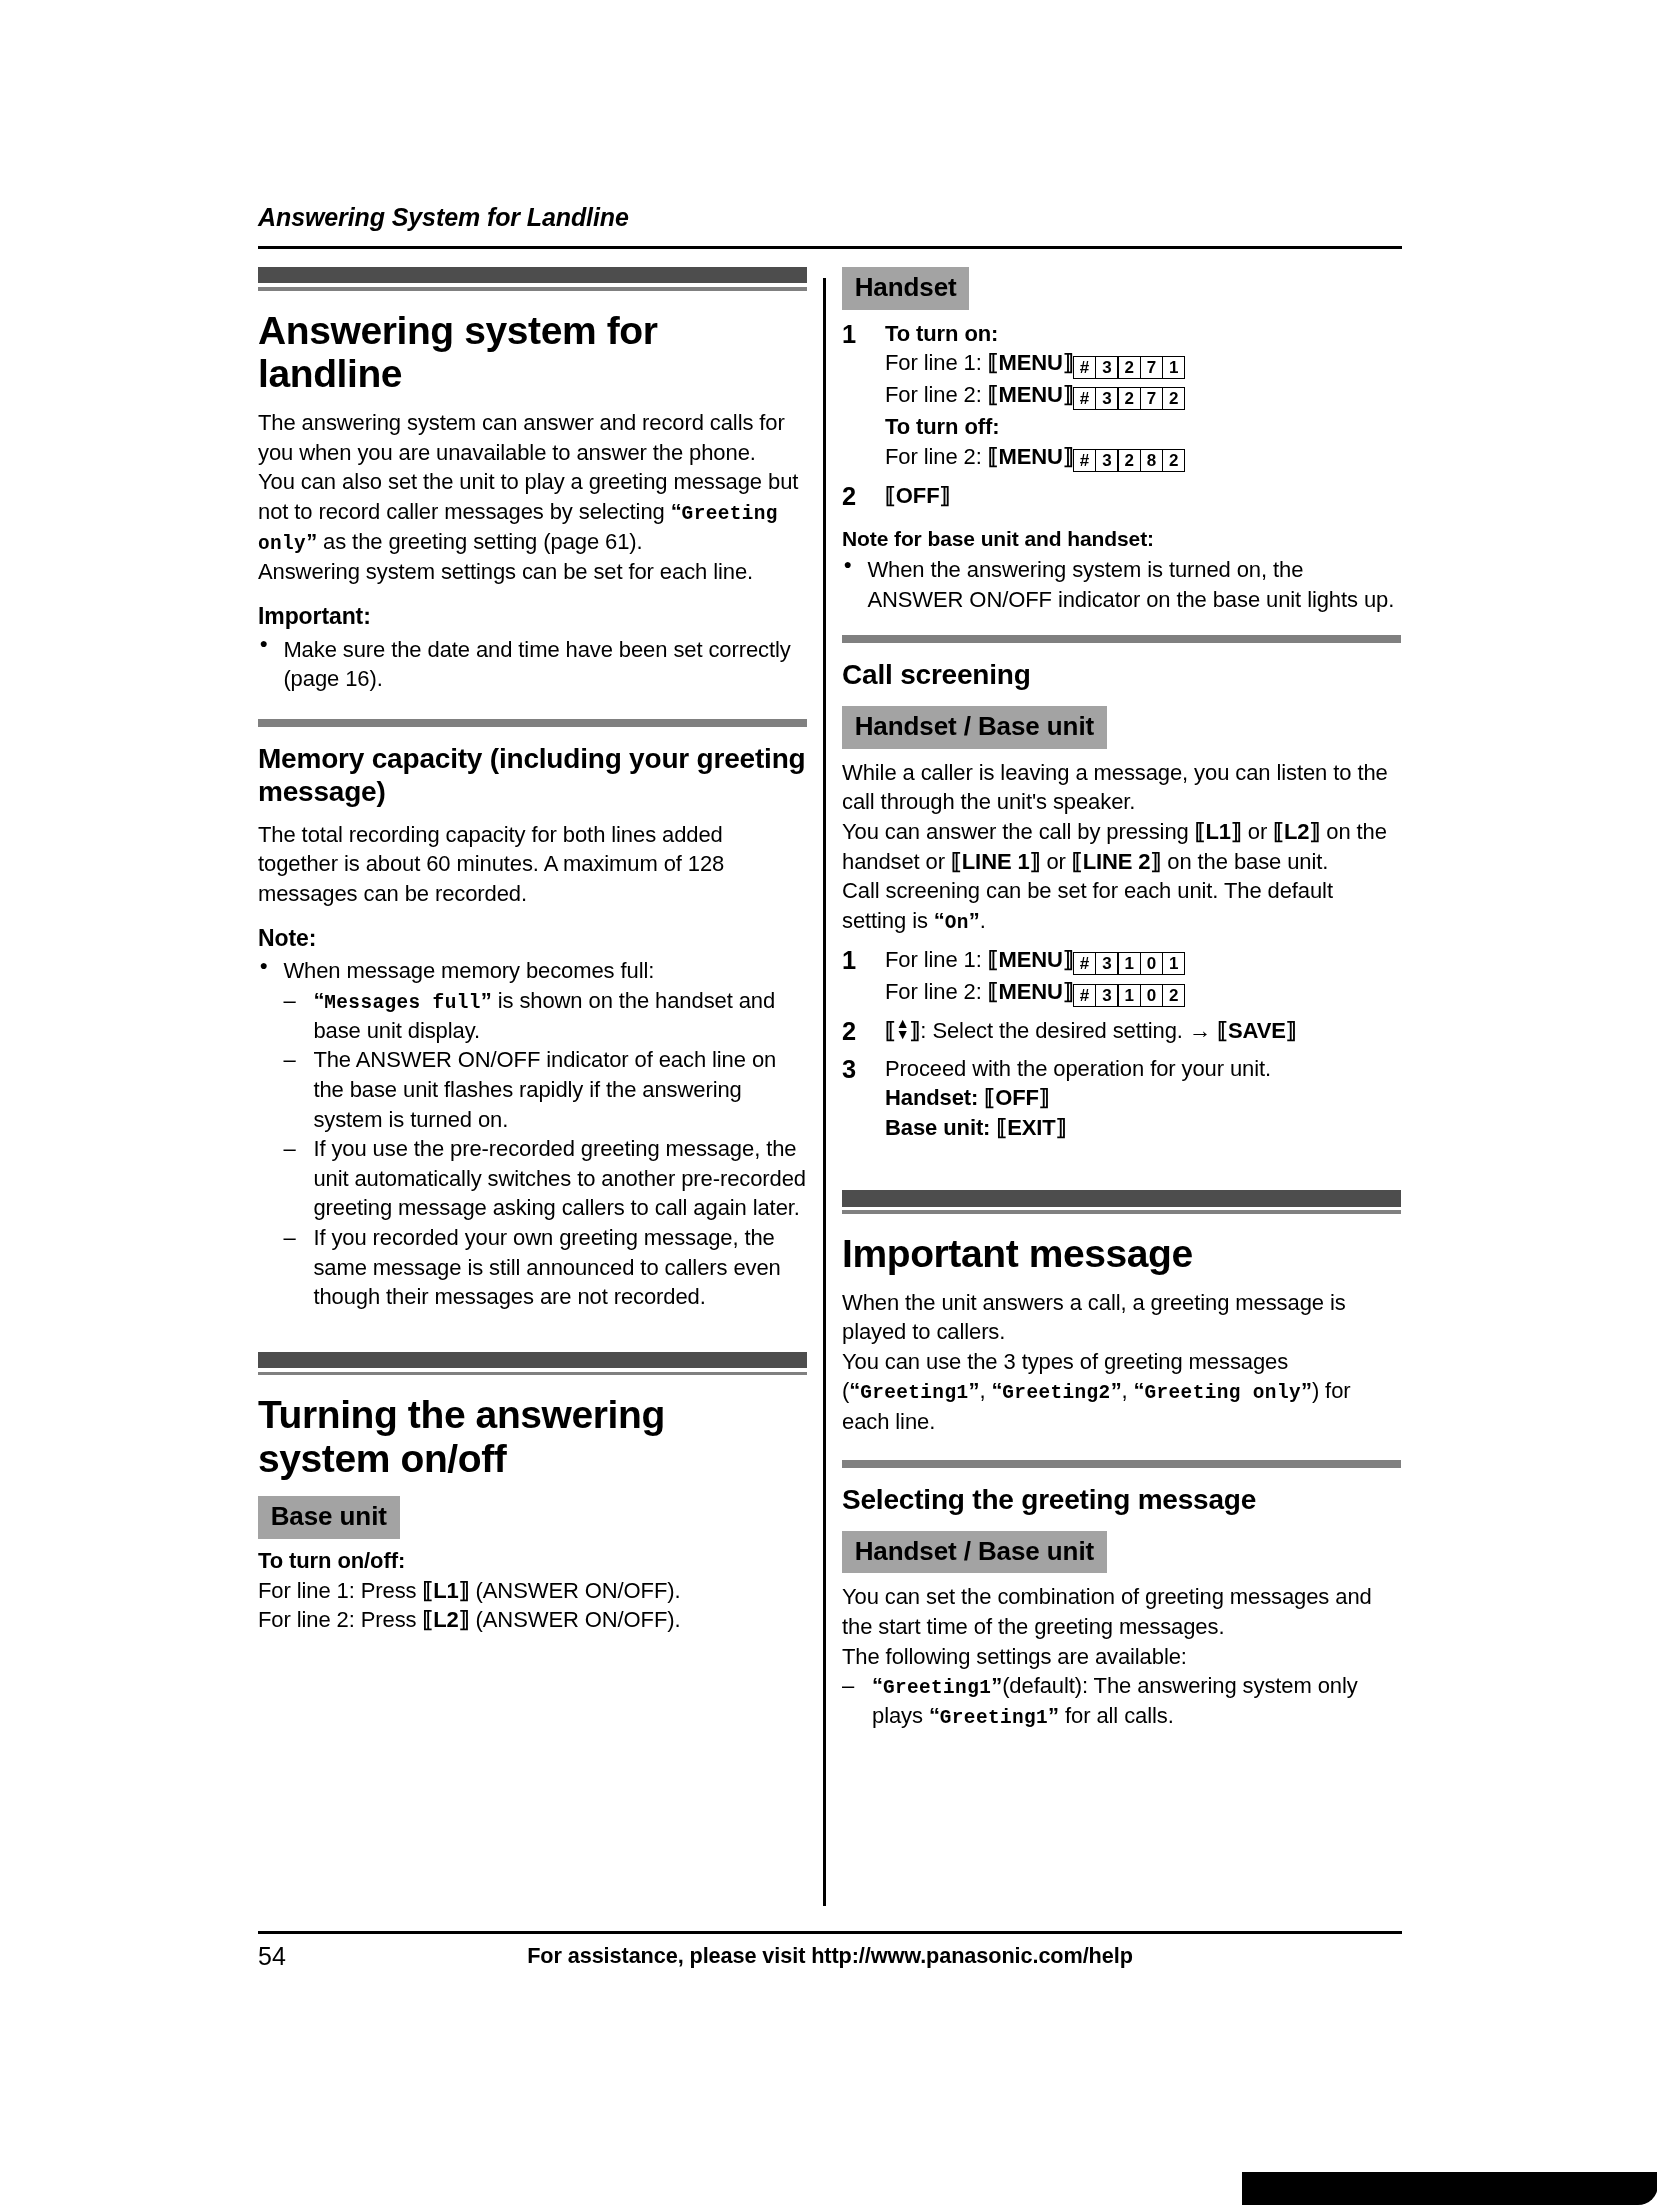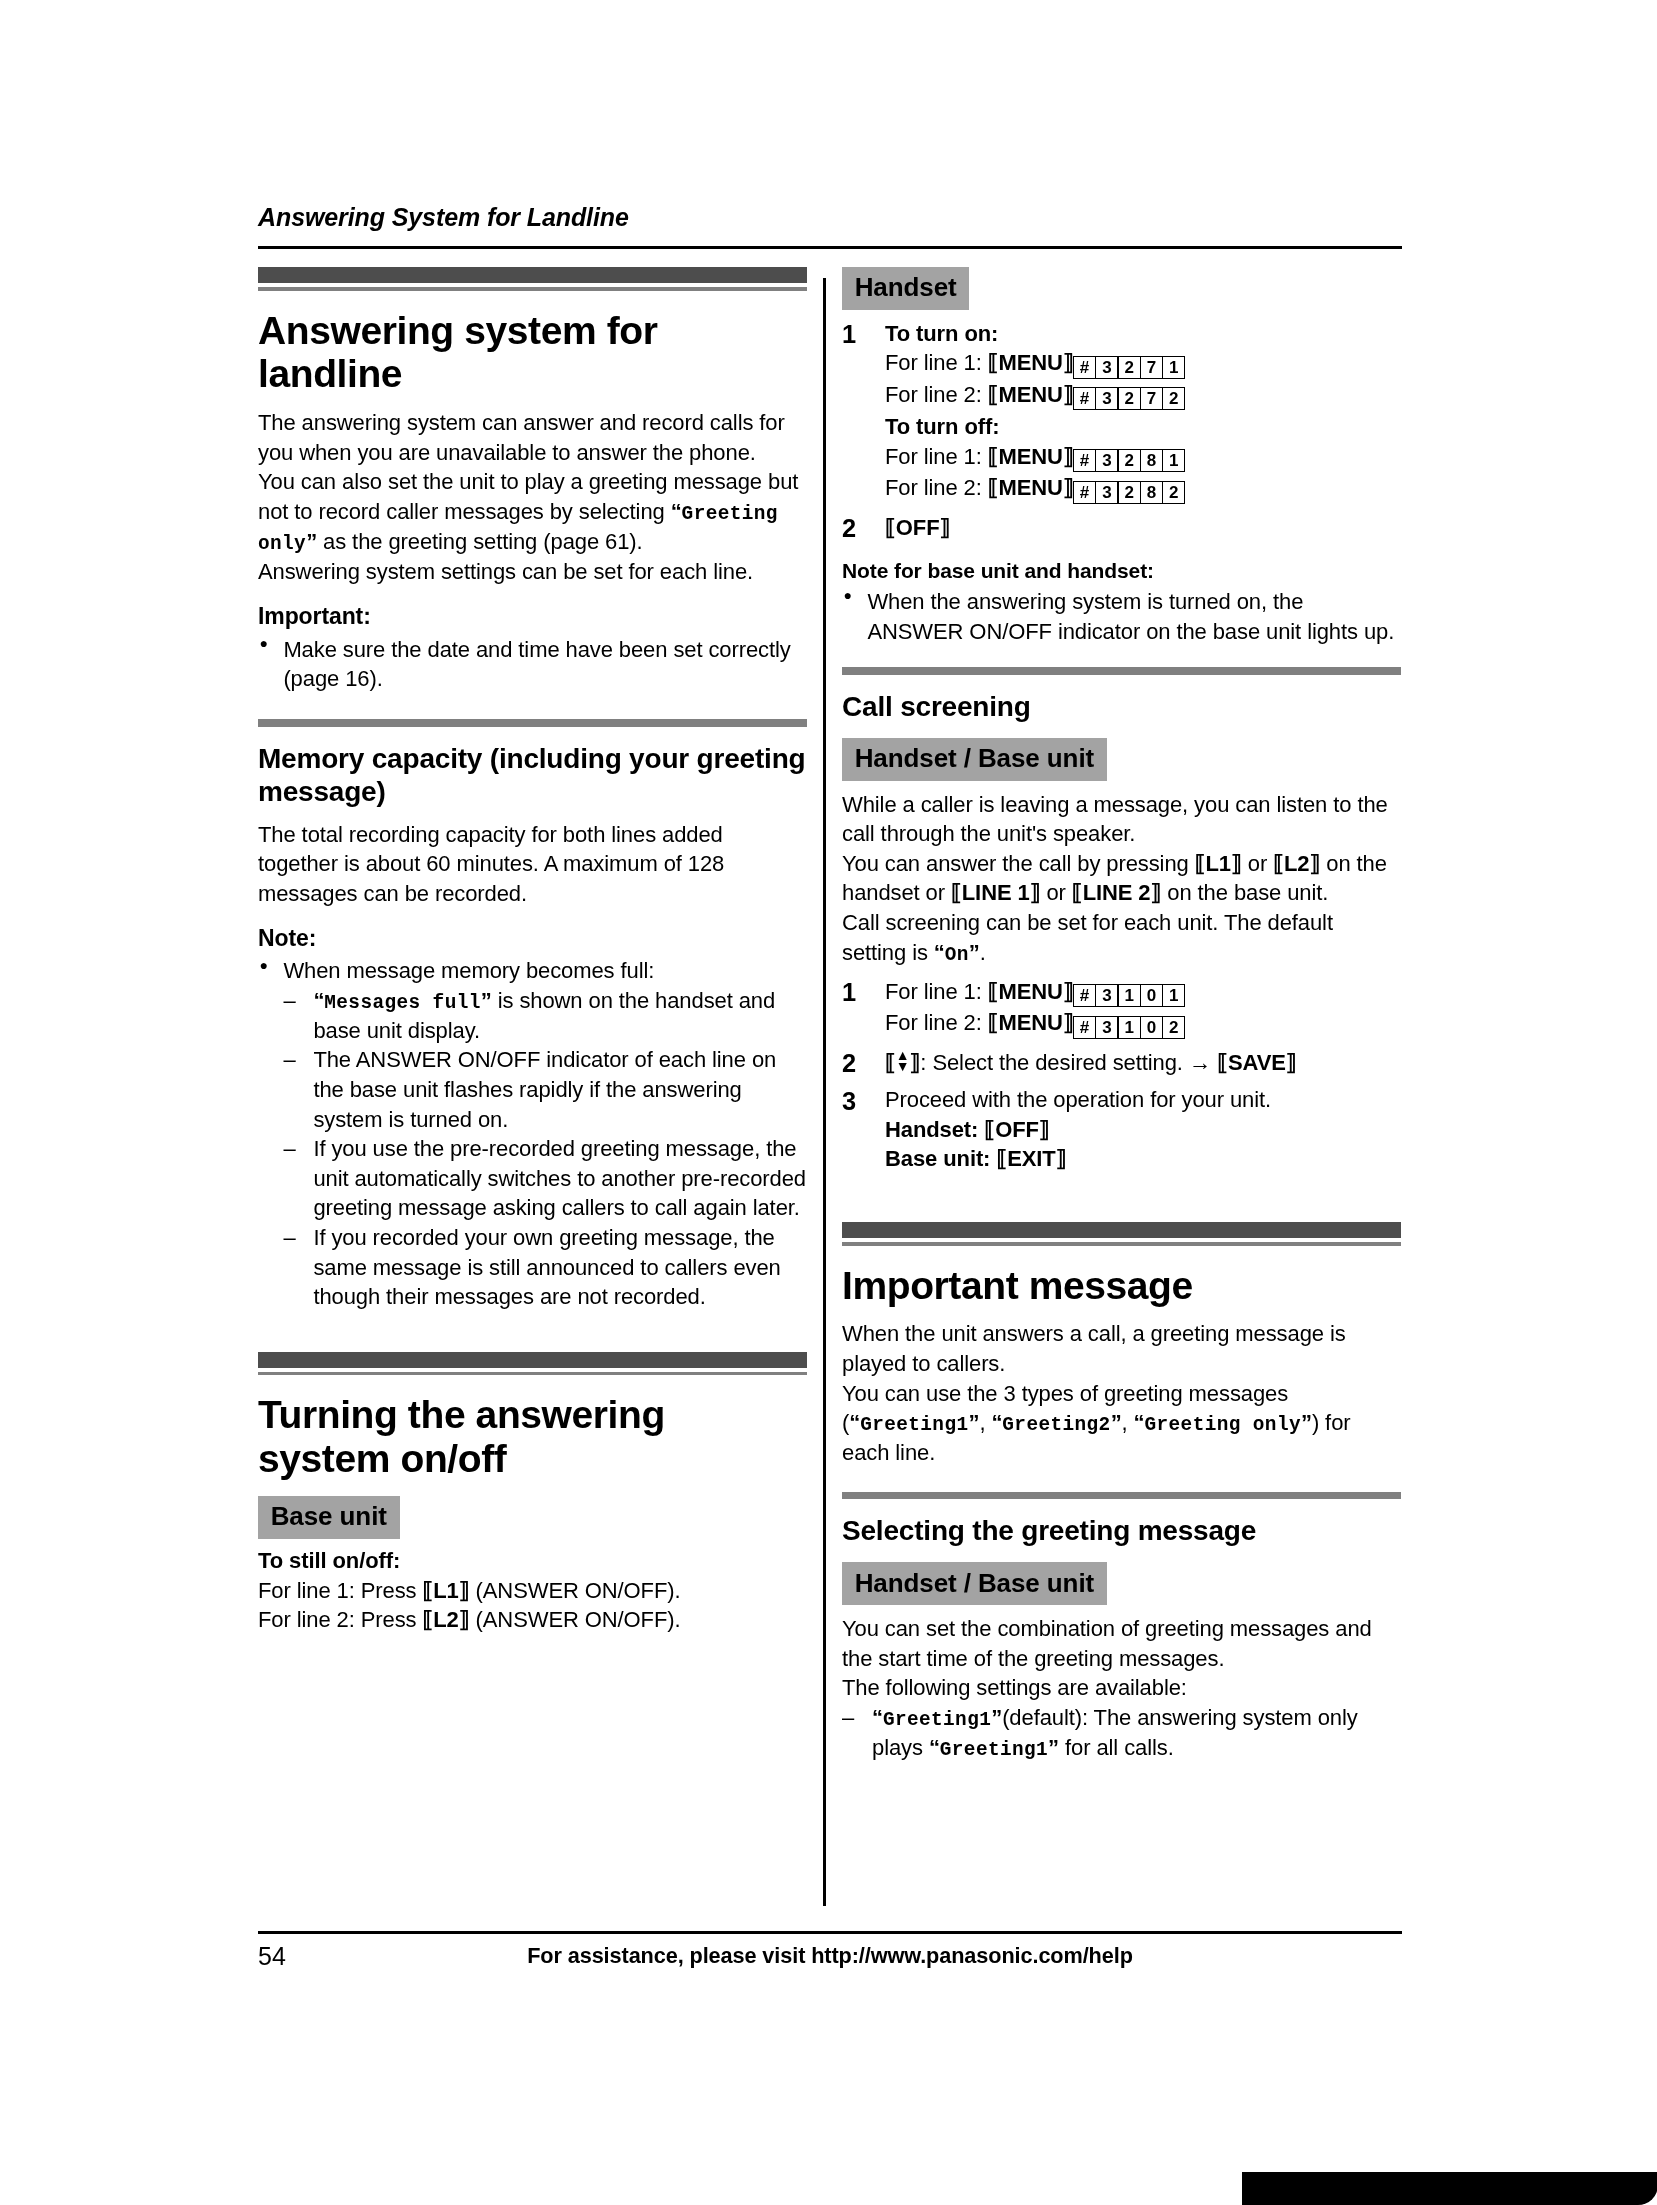--- a/index.html
+++ b/index.html
@@ -357,7 +357,6 @@
 
         <div style="font-weight:bold">To turn off:</div>
 
-        <div><span>For line 1: </span><span class="key">⟦<span>MENU</span>⟧</span><span class="keycaps"><span class="kc">#</span><span class="kc">3</span><span class="kc">2</span><span class="kc">8</span><span class="kc">1</span></span></div>
 
         <div><span>For line 2: </span><span class="key">⟦<span>MENU</span>⟧</span><span class="keycaps"><span class="kc">#</span><span class="kc">3</span><span class="kc">2</span><span class="kc">8</span><span class="kc">2</span></span></div>
       </li>

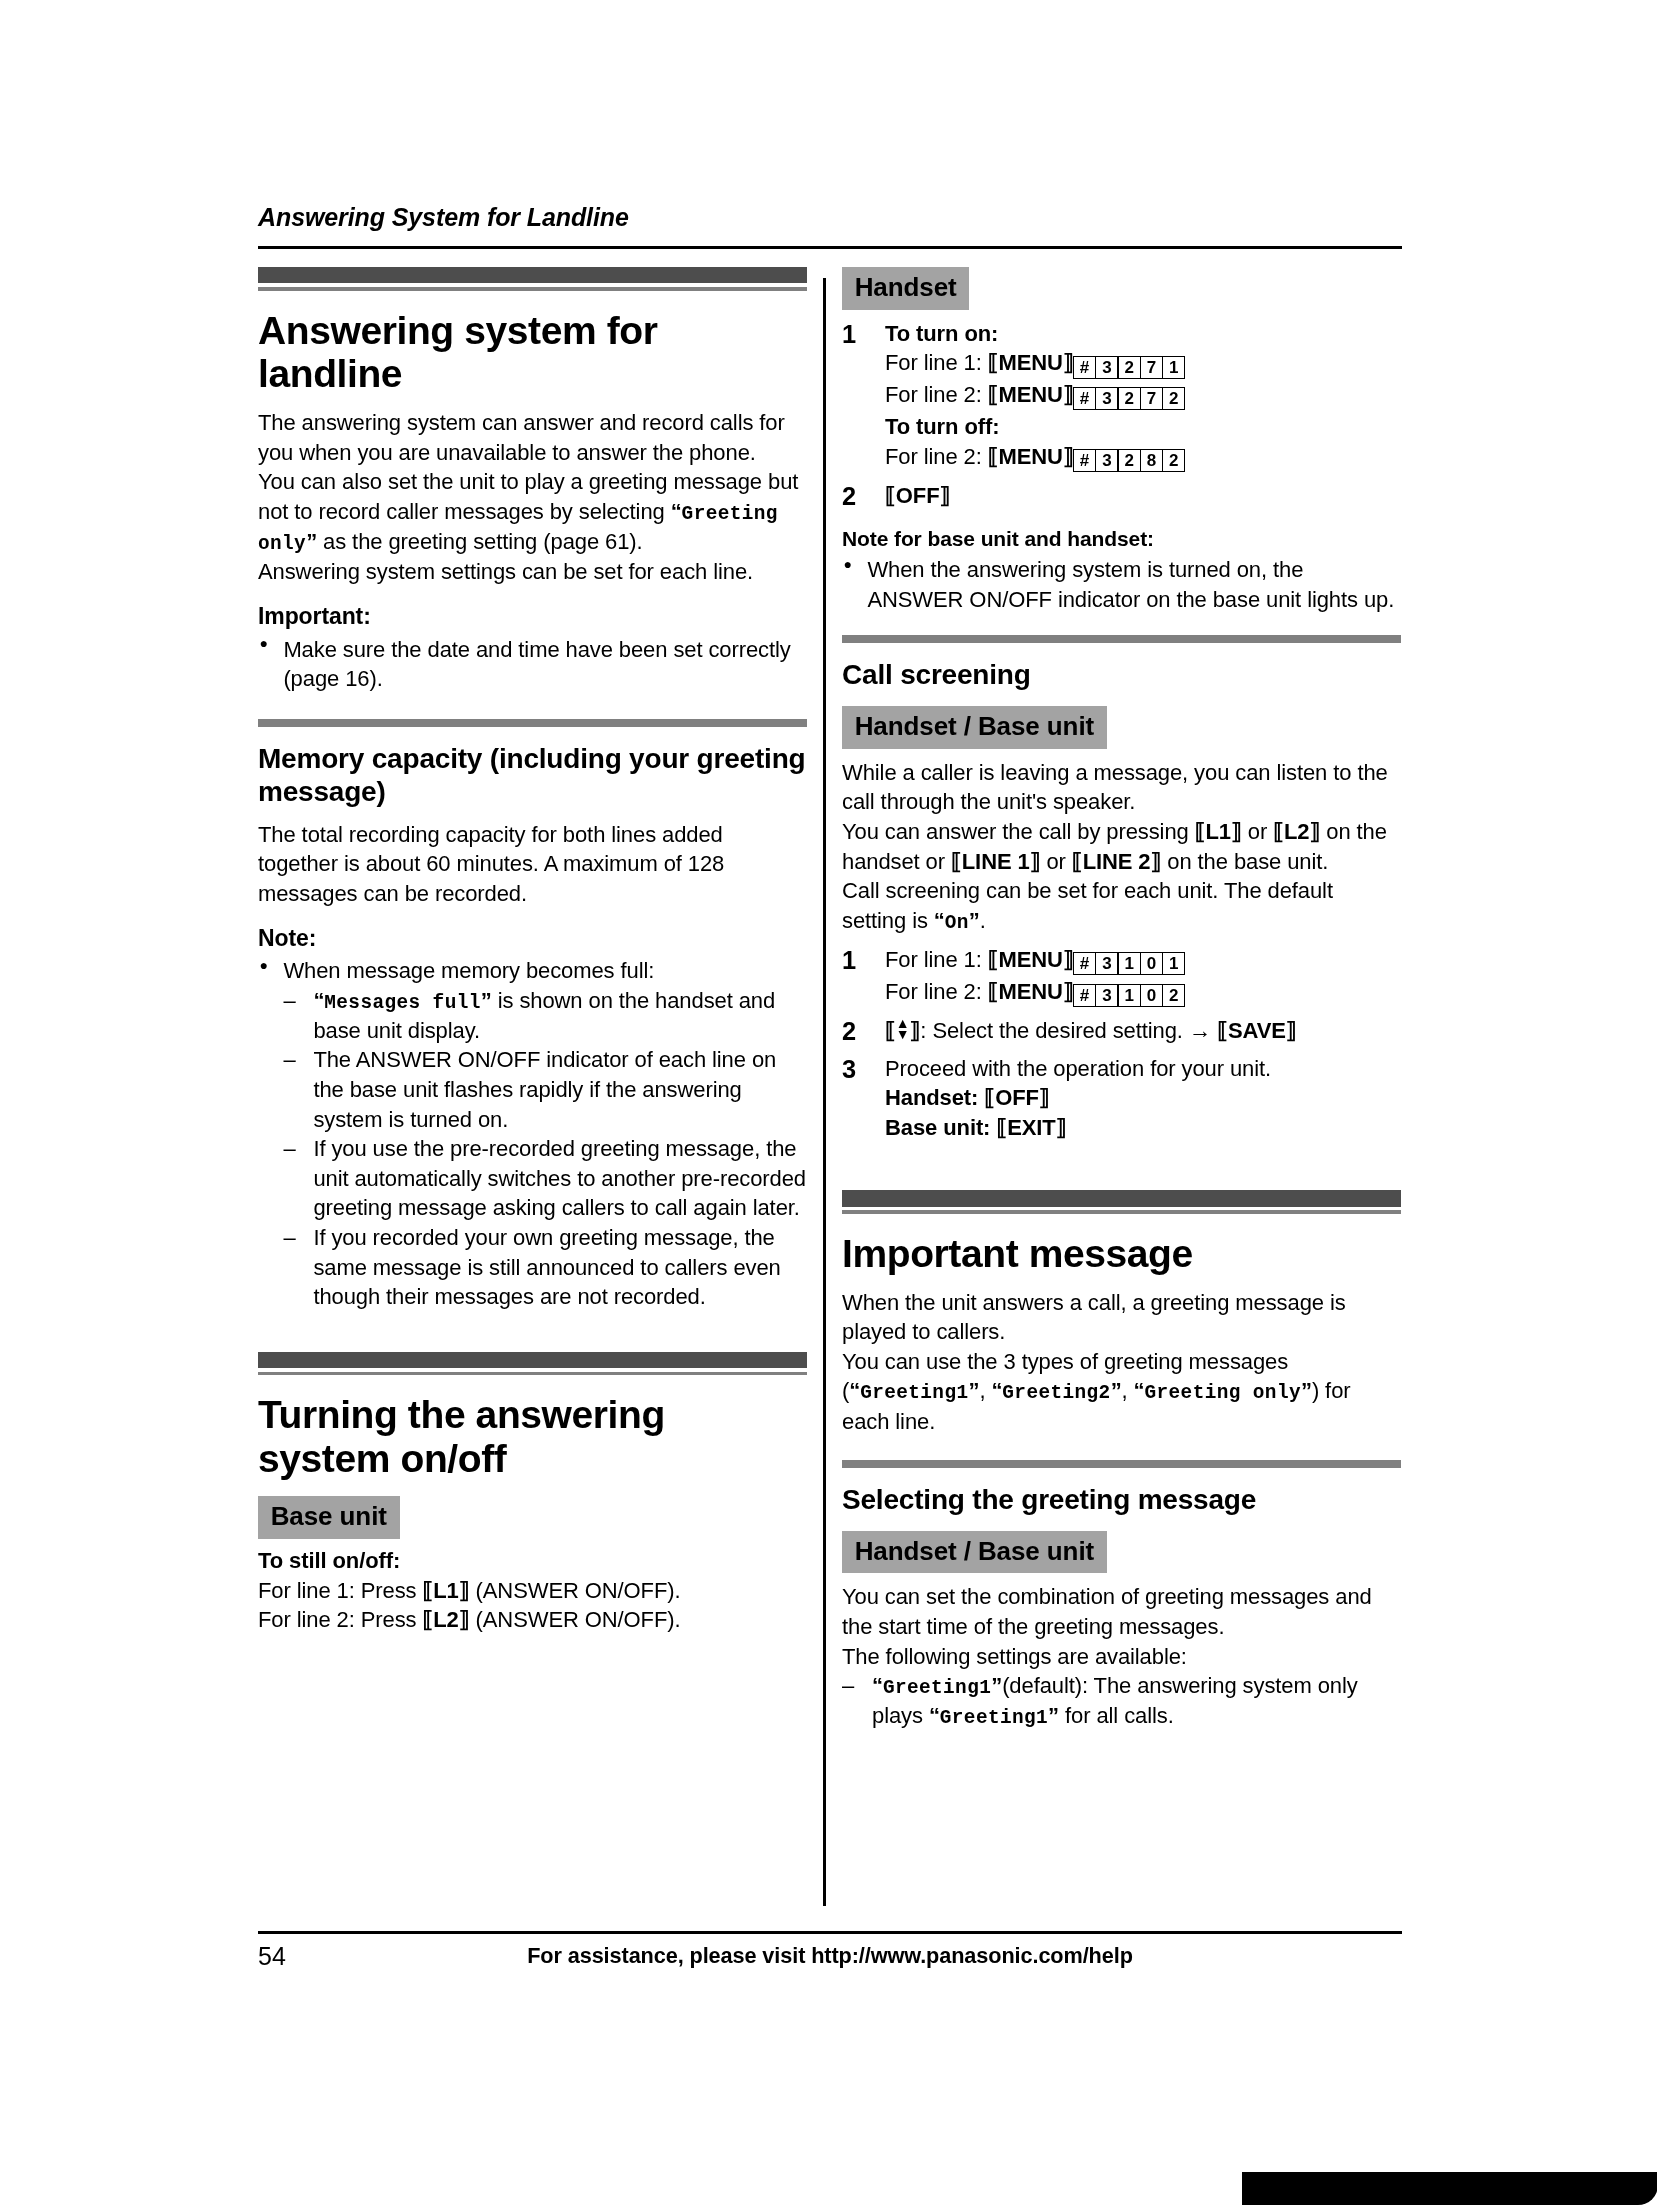--- a/index.html
+++ b/index.html
@@ -334,7 +334,7 @@
 
     <div class="badge">Base unit</div>
 
-    <p class="body" style="margin-top:7.5px;font-weight:bold">To still on/off:</p>
+    <p class="body" style="margin-top:7.5px;font-weight:bold">To turn on/off:</p>
 
     <p class="body tight"><span>For line 1: Press </span><span class="key">⟦<span>L1</span>⟧</span><span> (ANSWER ON/OFF).</span></p>
 

